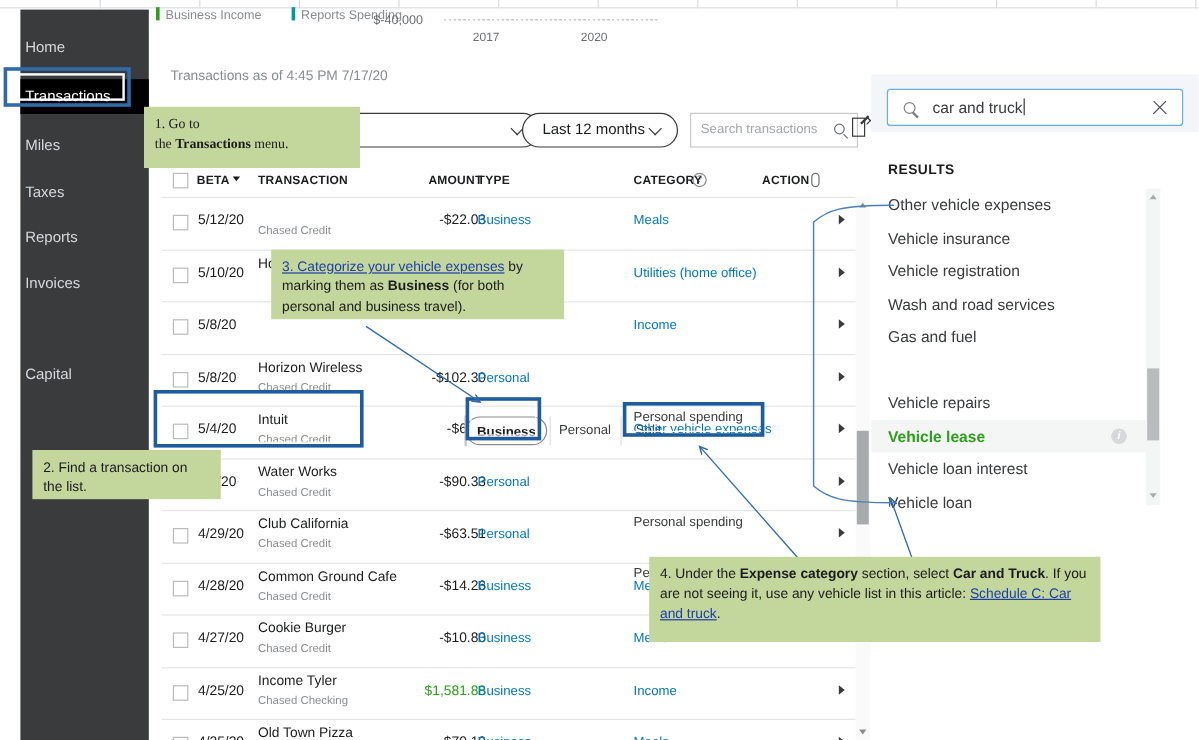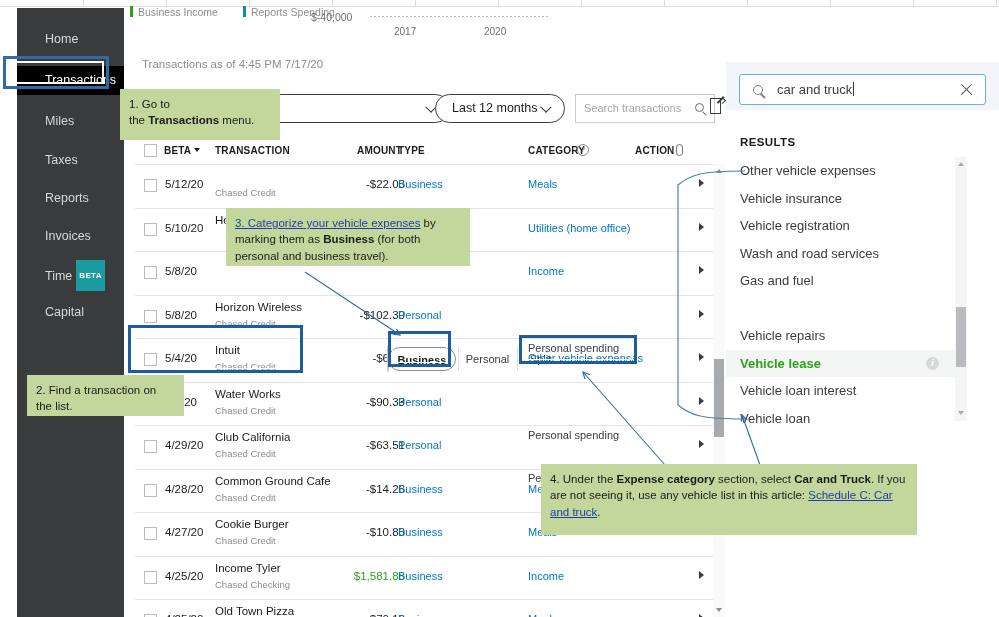--- a/index.html
+++ b/index.html
@@ -26,7 +26,7 @@
   .nav-item {
     position:absolute; left:0; width:107px; height:29px;
     color:#d6d8da; font-size:12.5px; line-height:29px;
-    padding-left:28px; white-space:nowrap;
+    padding-left:4px; white-space:nowrap;
   }
   .nav-item.active { background:#000; color:#fff; }
   .nav-beta {

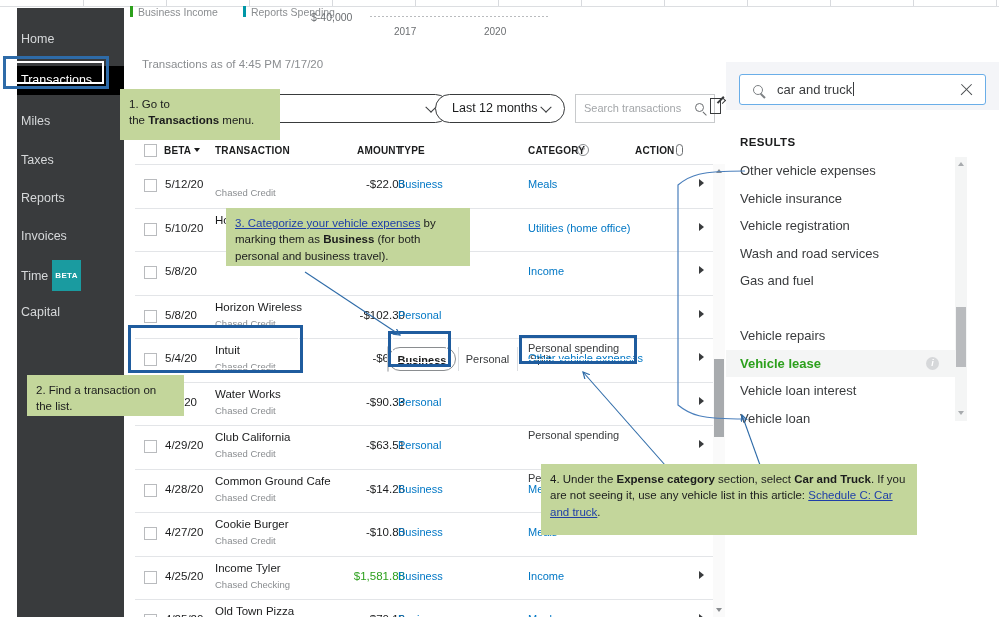--- a/index.html
+++ b/index.html
@@ -184,7 +184,7 @@
              line-height:1.42; padding:7px 9px; }
   .callout b { font-weight:bold; }
   .callout a { color:#1f3fa8; text-decoration:underline;text-align:right; }
-  .co1 { left:120px; top:89px; width:160px; height:51px; }
+  .co1 { left:120px; top:89px; width:180px; height:51px;font-family:Liberation Serif, serif; }
   .co2 { left:27px;  top:375px; width:157px; height:41px; }
   .co3 { left:226px; top:208px; width:244px; height:58px; }
   .co4 { left:541px; top:464px; width:376px; height:71px; }

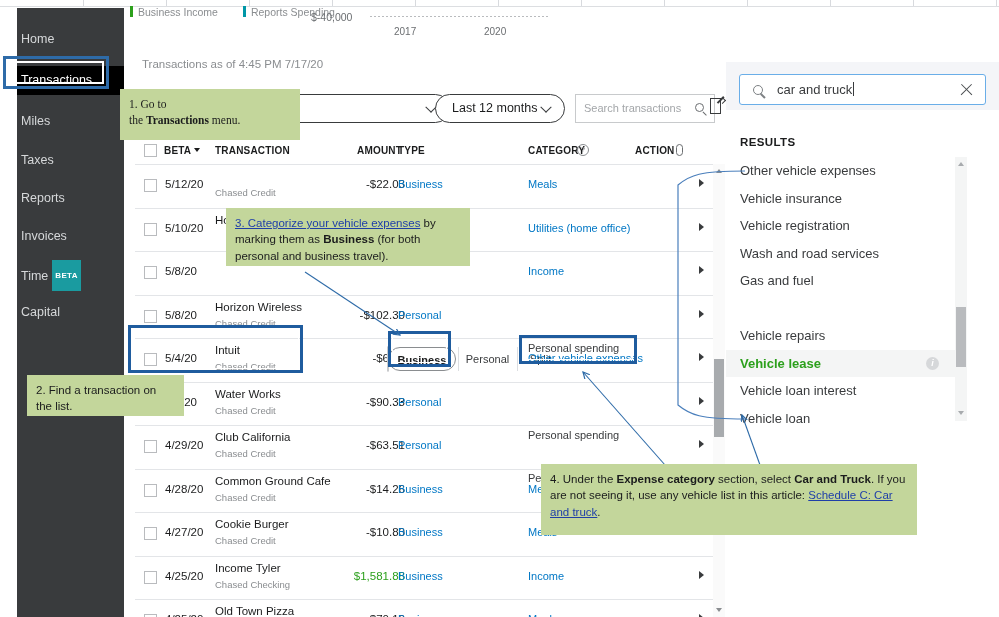--- a/index.html
+++ b/index.html
@@ -228,7 +228,6 @@
     <div class="nav-item" style="top:138px"><span>Taxes</span></div>
     <div class="nav-item" style="top:176px"><span>Reports</span></div>
     <div class="nav-item" style="top:214px"><span>Invoices</span></div>
-    <div class="nav-item" style="top:252px"><span>Time</span><span class="nav-beta">BETA</span></div>
     <div class="nav-item" style="top:290px"><span>Capital</span></div>
   </nav>
   <div class="ring-transactions"></div>

